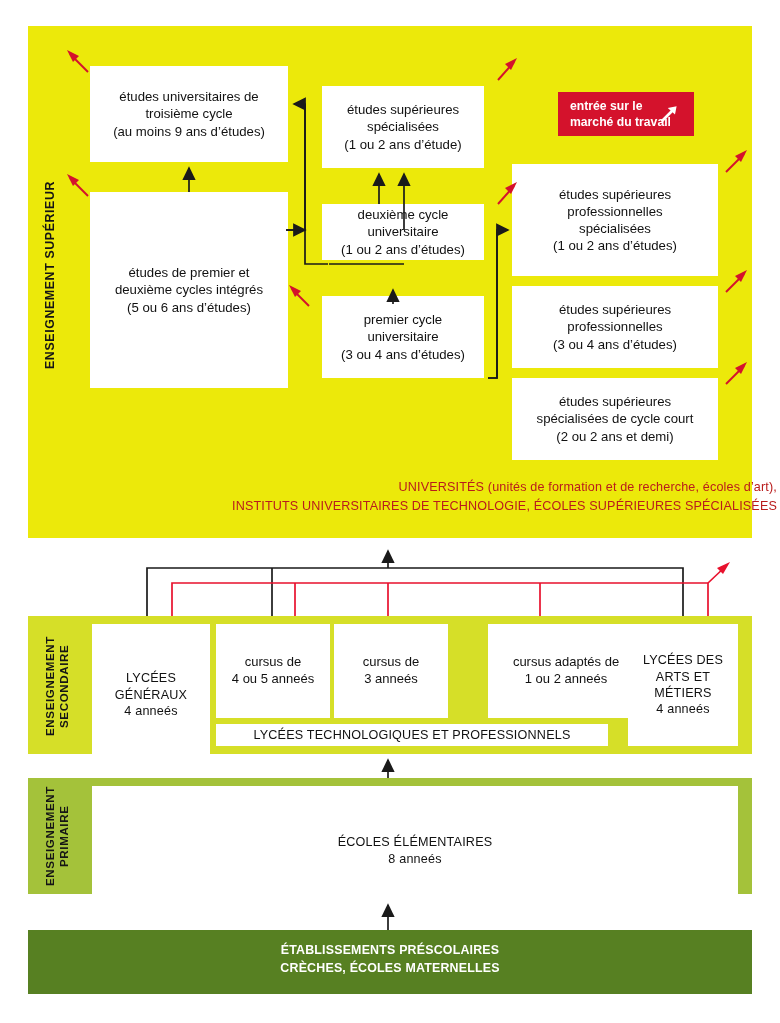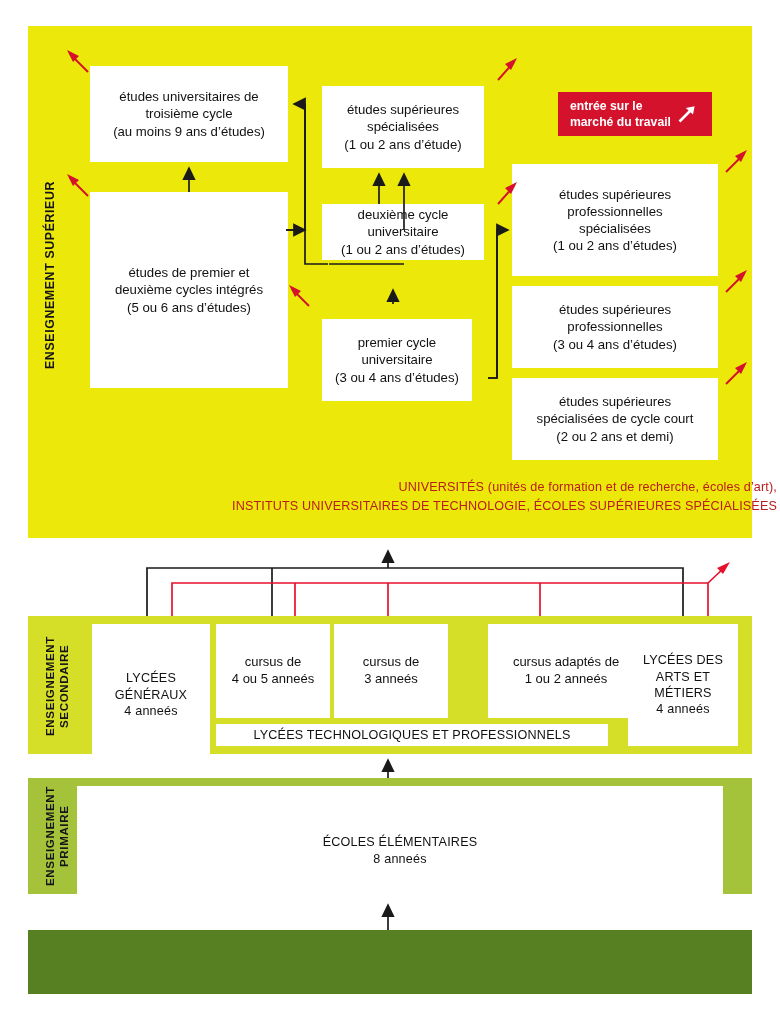--- a/index.html
+++ b/index.html
@@ -62,7 +62,7 @@
 
   
   #badge{
-    position:absolute;left:558px;top:92px;width:154px;height:44px;
+    position:absolute;left:558px;top:92px;width:136px;height:44px;
     background:#d4122c;color:#fff;
     display:flex;align-items:center;
     padding-left:12px;box-sizing:border-box;

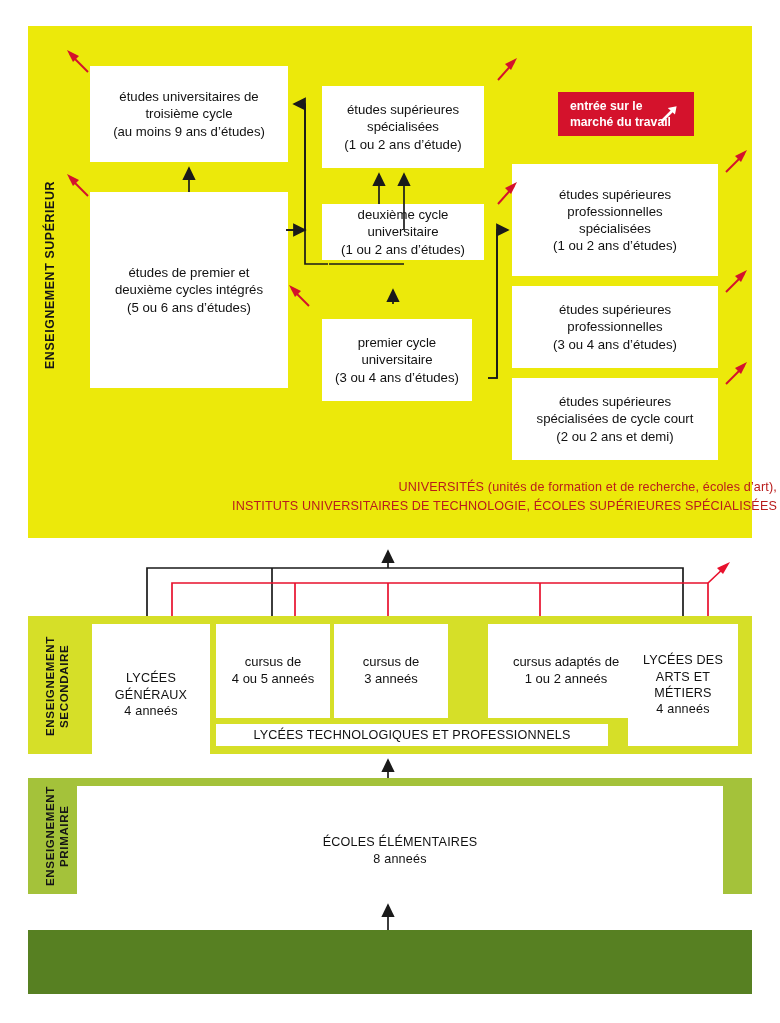--- a/index.html
+++ b/index.html
@@ -98,7 +98,7 @@
 universitaire
 (1 ou 2 ans d’études)</div>
 
-  <div class="box upper" style="left:322px;top:319px;width:150px;height:82px;">premier cycle
+  <div class="box upper" style="left:322px;top:296px;width:162px;height:82px;">premier cycle
 universitaire
 (3 ou 4 ans d’études)</div>
 

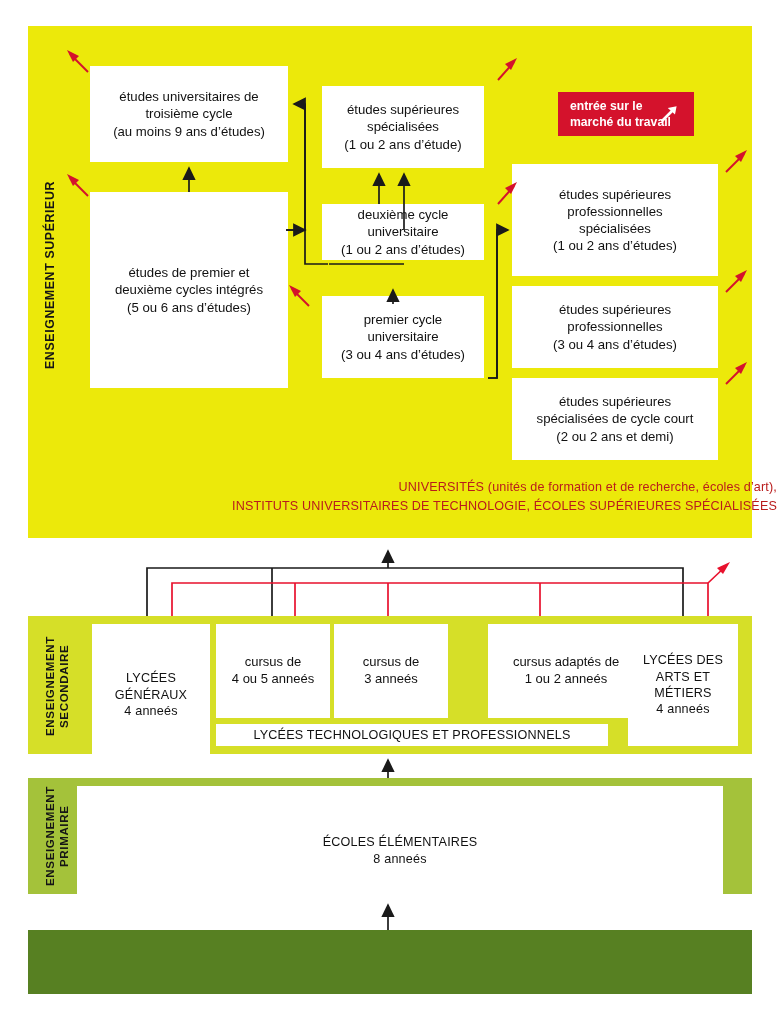--- a/index.html
+++ b/index.html
@@ -157,7 +157,7 @@
   <div class="band-label" id="pri-label">ENSEIGNEMENT
 PRIMAIRE</div>
 
-  <div class="box caps" style="left:77px;top:786px;width:646px;height:129px;">ÉCOLES ÉLÉMENTAIRES
+  <div class="box caps" style="left:92px;top:786px;width:646px;height:129px;">ÉCOLES ÉLÉMENTAIRES
 8 anneés</div>
 
   <div class="band" id="pre"></div>

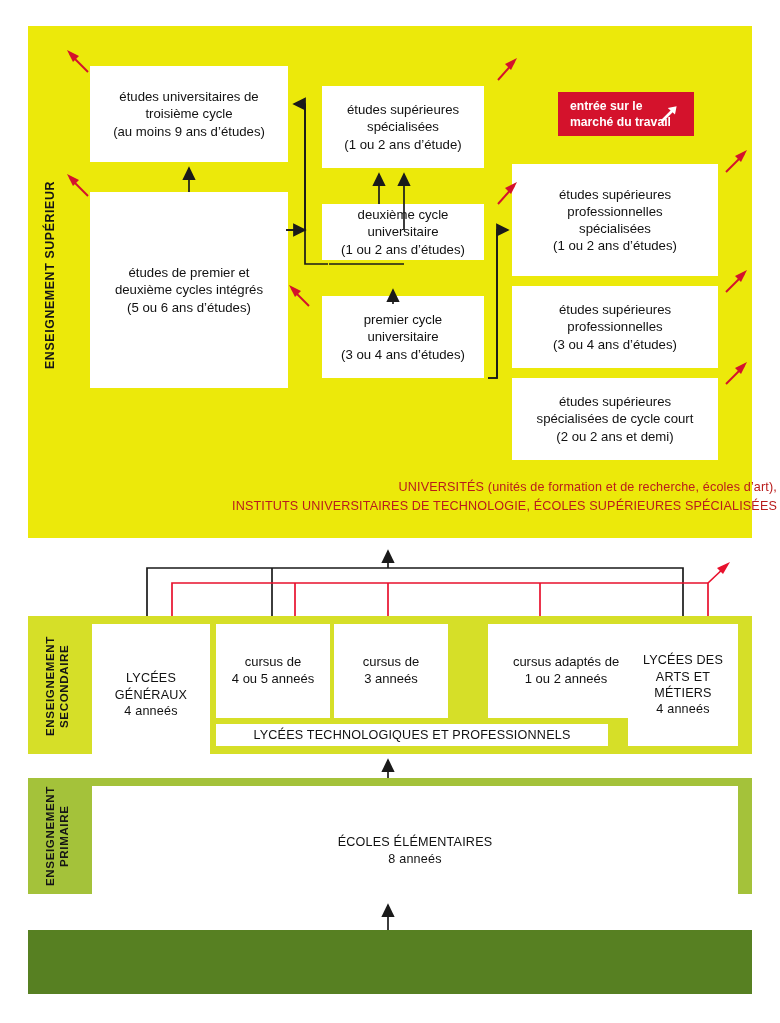--- a/index.html
+++ b/index.html
@@ -161,6 +161,8 @@
 8 anneés</div>
 
   <div class="band" id="pre"></div>
+  <div id="pre-text">ÉTABLISSEMENTS PRÉSCOLAIRES
+CRÈCHES, ÉCOLES MATERNELLES</div>
 
   <svg id="wires" viewBox="0 0 780 1023">
     <defs>

